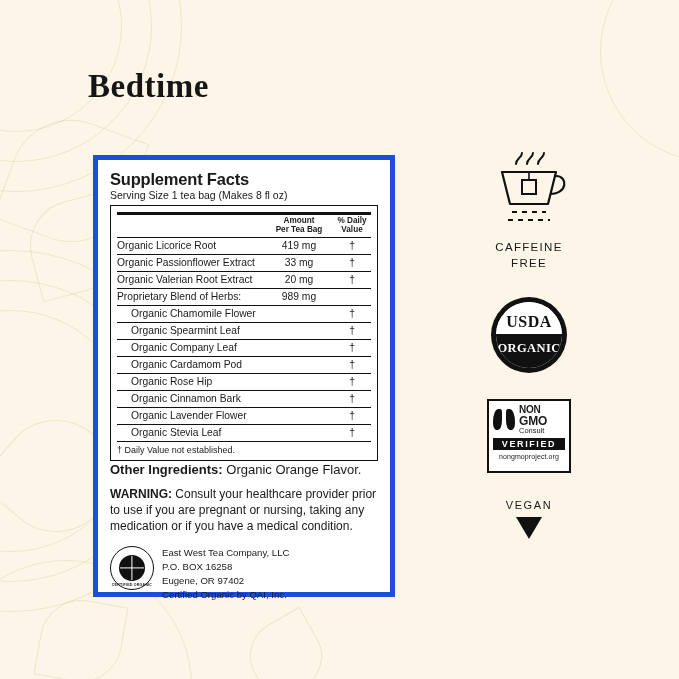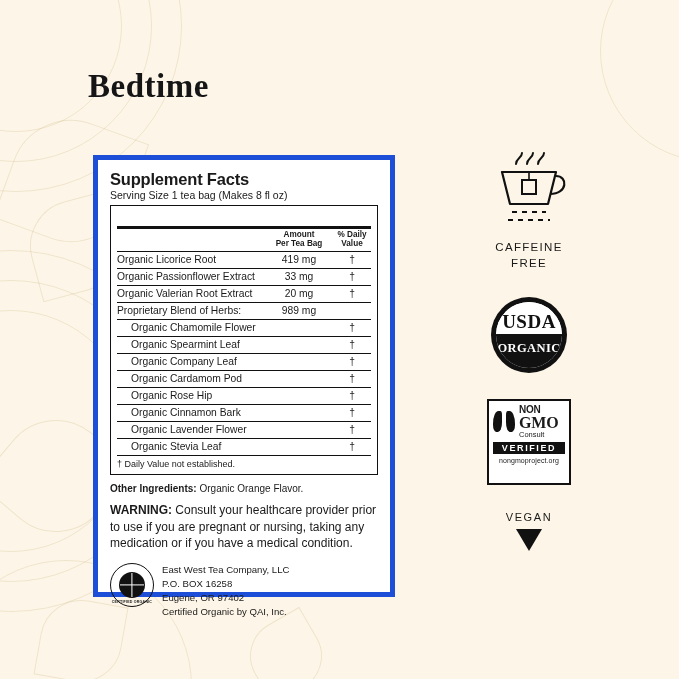--- a/index.html
+++ b/index.html
@@ -108,7 +108,7 @@
   }
   .sf-box {
     border: 1.2px solid #111;
-    padding: 20px 6px 5px 6px;
+    padding: 6px 6px 5px 6px;
   }
   .other {
     font-size: 10px;

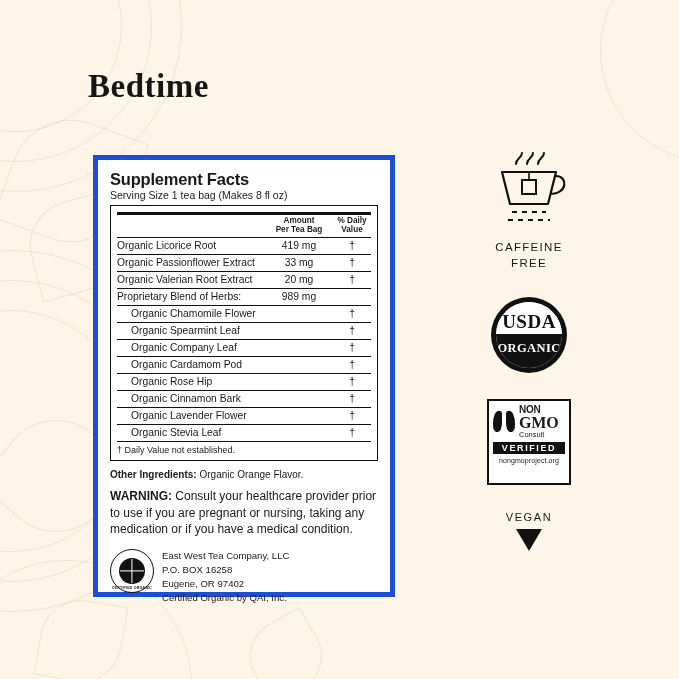--- a/index.html
+++ b/index.html
@@ -229,7 +229,7 @@
   .usda-top span {
     font-family: "Liberation Serif", serif;
     font-weight: 700;
-    font-size: 19px;
+    font-size: 16px;
     letter-spacing: 0.5px;
     color: #111;
     margin-top: 6px;

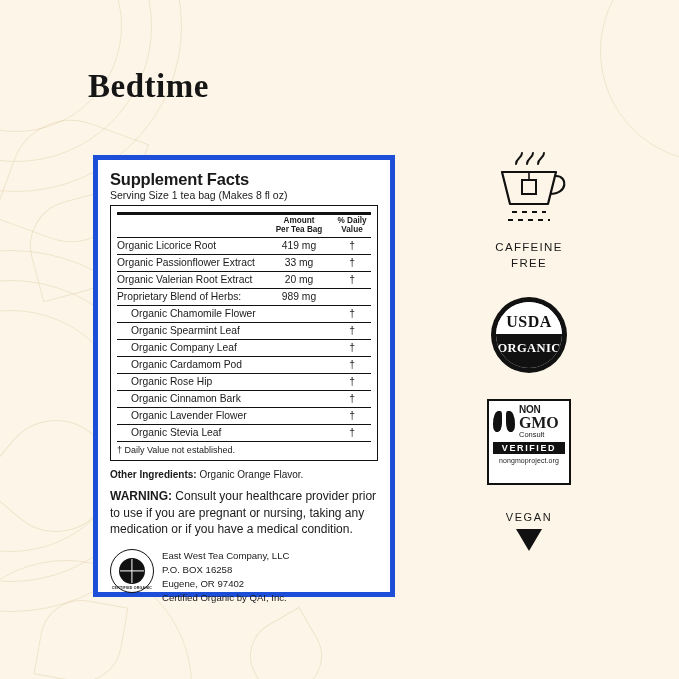--- a/index.html
+++ b/index.html
@@ -264,7 +264,7 @@
     margin: 0 auto;
     border: 2px solid #111;
     background: #fff;
-    padding: 4px 4px 19px 4px;
+    padding: 4px 4px 11px 4px;
     box-sizing: border-box;
   }
   .nongmo-row {

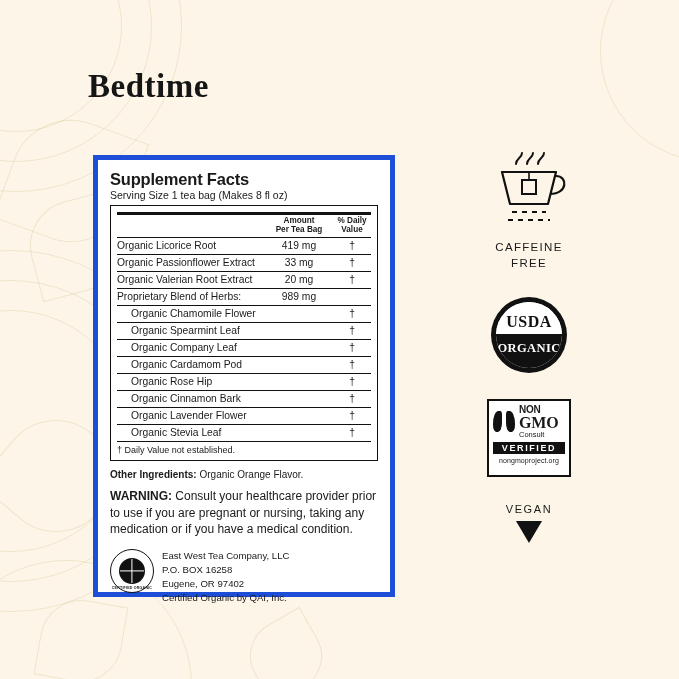--- a/index.html
+++ b/index.html
@@ -295,7 +295,7 @@
     line-height: 1.0;
   }
   .nongmo-txt .l1 { font-size: 10px; font-weight: 700; letter-spacing: -0.2px; }
-  .nongmo-txt .l2 { font-size: 16px; font-weight: 700; letter-spacing: -0.2px; font-family: Liberation Serif, serif; }
+  .nongmo-txt .l2 { font-size: 12px; font-weight: 700; letter-spacing: -0.2px; }
   .nongmo-txt .l3 { font-size: 7.5px; font-weight: 400; letter-spacing: 0px; }
   .nongmo-verified {
     background: #111;

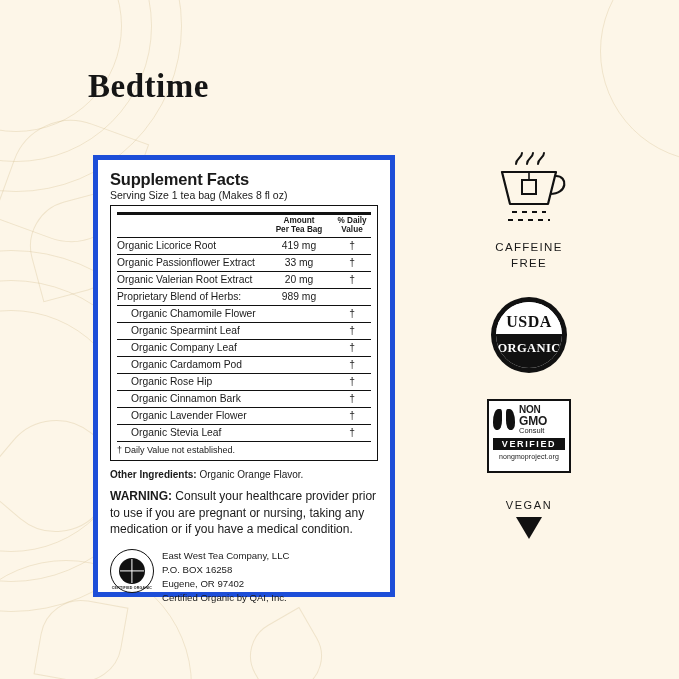--- a/index.html
+++ b/index.html
@@ -111,8 +111,7 @@
     padding: 6px 6px 5px 6px;
   }
   .other {
-    font-size: 10px;
-    margin-top: 7px;
+    font-size: 13px;
     line-height: 1.35;
   }
   .other b { font-weight: 700; }

